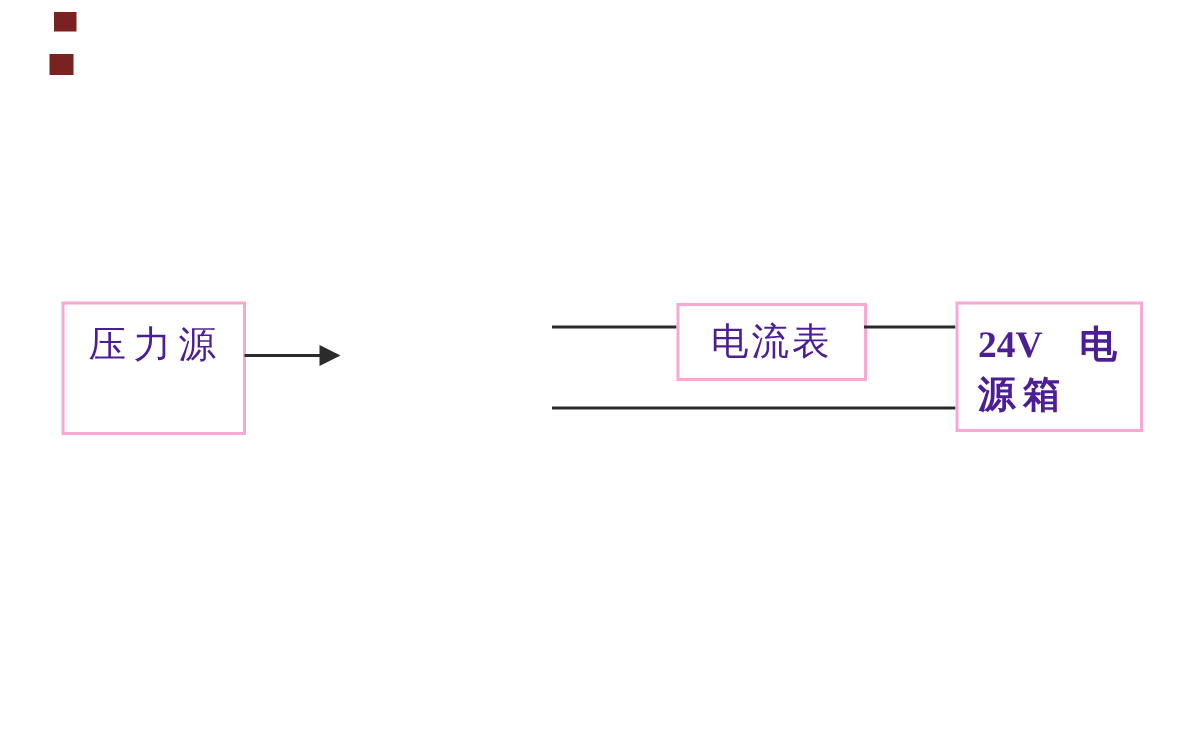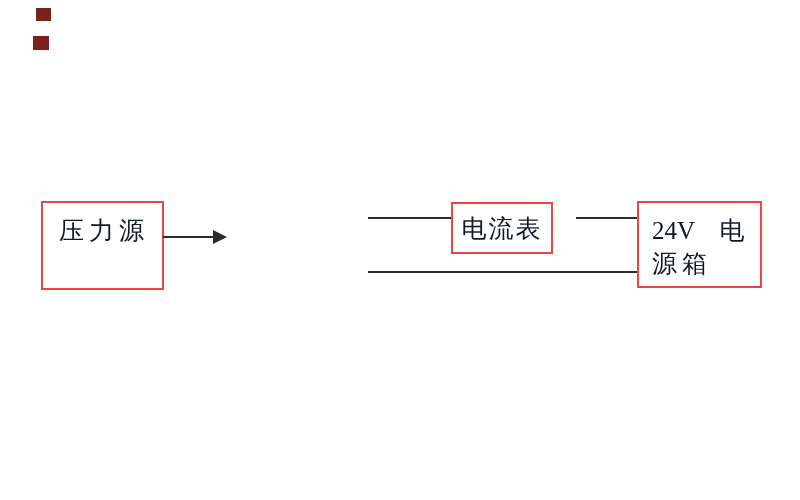--- a/index.html
+++ b/index.html
@@ -25,12 +25,12 @@
 
   .dbox {
     position: absolute;
-    border: 2px solid #ef4444;
+    border: 2px solid #f9a8d4;
     background: #ffffff;
     box-sizing: border-box;
     font-size: 25px;
     line-height: 33px;
-    color: #0f172a;
+    color: #4c1d95;
   }
   #box-pressure {
     left: 41px; top: 201px; width: 123px; height: 89px;

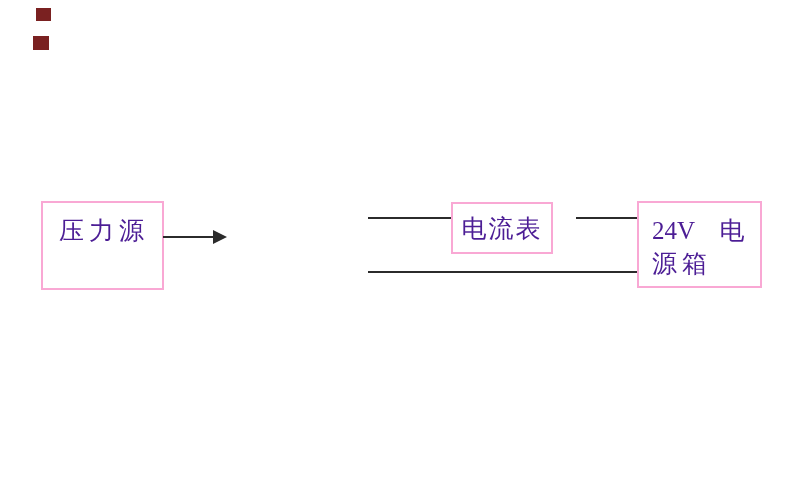--- a/index.html
+++ b/index.html
@@ -44,7 +44,7 @@
   #box-transmitter .line1 { letter-spacing: 5px; }
   #box-transmitter .line2 { letter-spacing: 0; }
   #box-ammeter {
-    left: 451px; top: 202px; width: 102px; height: 52px;
+    left: 451px; top: 202px; width: 127px; height: 52px;
     display: flex; align-items: center; justify-content: center;
     letter-spacing: 2px;
     padding: 0;

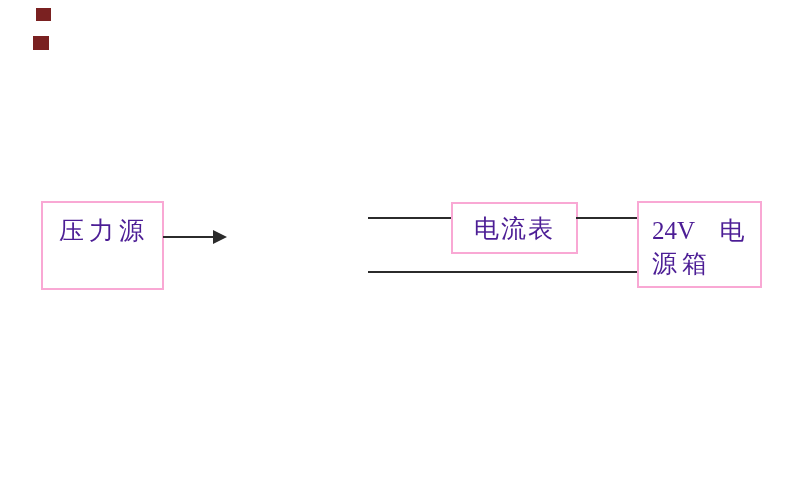--- a/index.html
+++ b/index.html
@@ -53,6 +53,7 @@
     left: 637px; top: 201px; width: 125px; height: 87px;
     padding: 11px 0 0 13px;
     line-height: 33px;
+    font-weight: bold;
   }
   #box-power .line2 { letter-spacing: 5px; }
 

